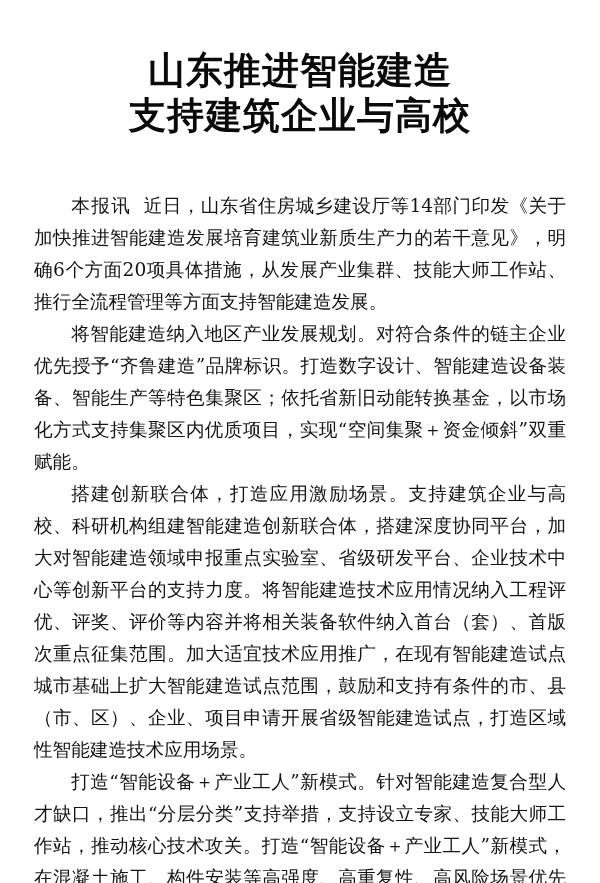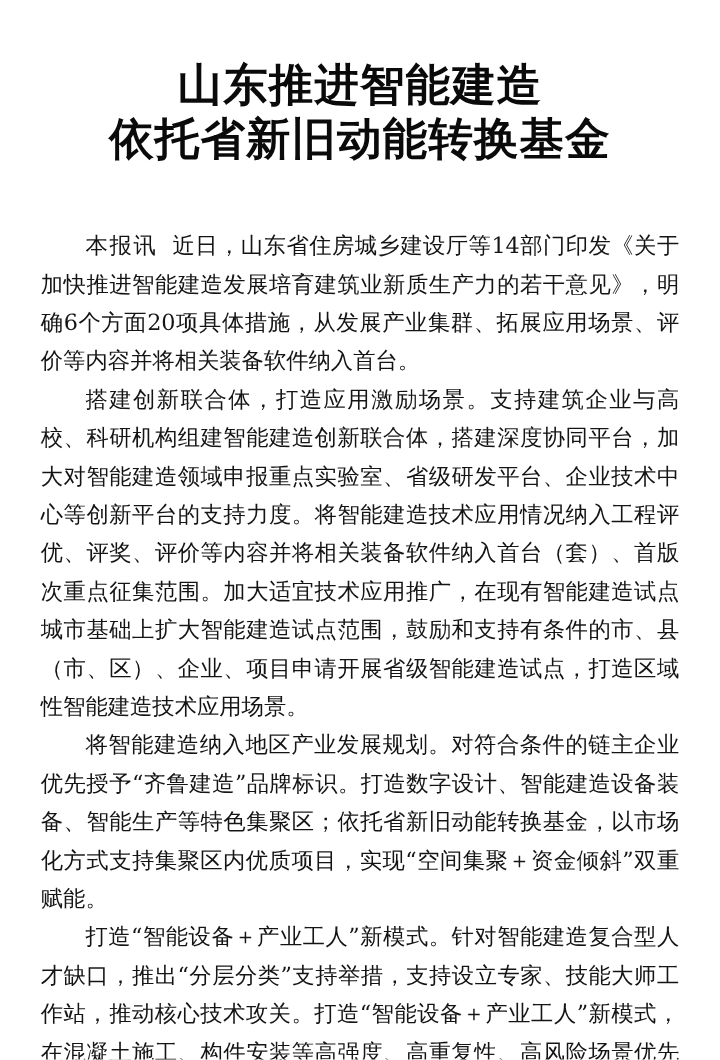--- a/index.html
+++ b/index.html
@@ -59,7 +59,7 @@
 
   <h1 class="headline">
     <span class="line">山东推进智能建造</span>
-    <span class="line">依托省新旧动能转换基金</span>
+    <span class="line">支持建筑企业与高校</span>
   </h1>
 
   <div class="article">

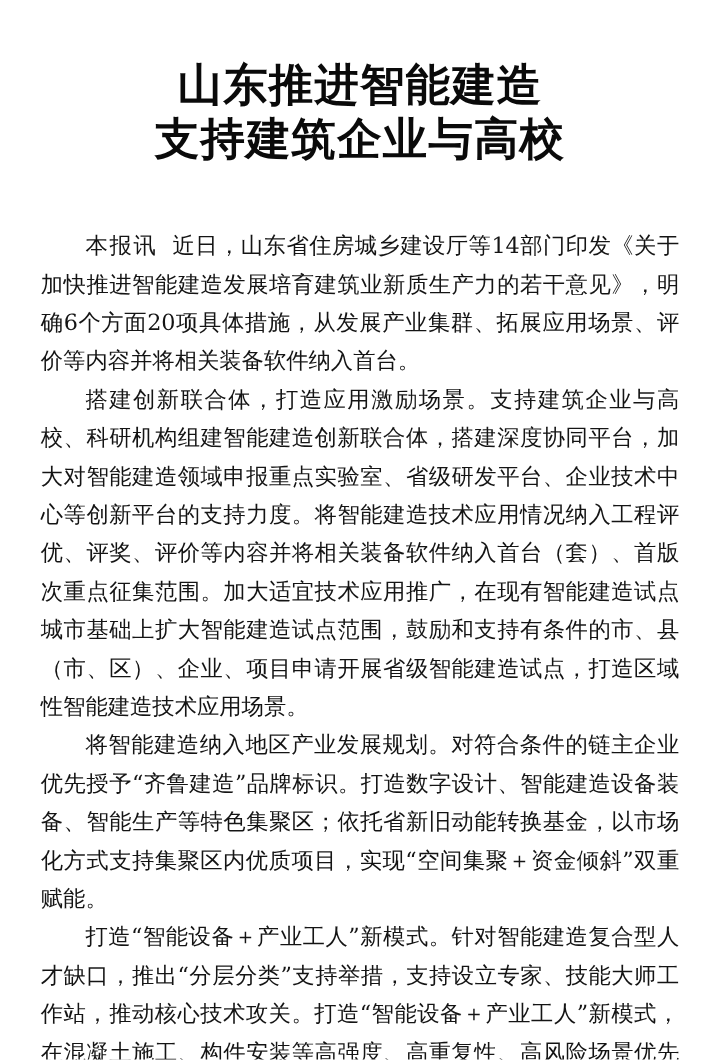--- a/index.html
+++ b/index.html
@@ -63,7 +63,7 @@
   </h1>
 
   <div class="article">
-    <p><span class="lead">本报讯</span>&nbsp;&nbsp;<span>近日，山东省住房城乡建设厅等14部门印发《关于加快推进智能建造发展培育建筑业新质生产力的若干意见》，明确6个方面20项具体措施，从发展产业集群、拓展应用场景、评价等内容并将相关装备软件纳入首台。</span></p>
+    <p><span class="lead">本报讯</span>&nbsp;&nbsp;<span>近日，山东省住房城乡建设厅等14部门印发《关于加快推进智能建造发展培育建筑业新质生产力的若干意见》，明确6个方面20项具体措施，从发展产业集群、技能大师工作站、推行全流程管理等方面支持智能建造发展。</span></p>
     <p>搭建创新联合体，打造应用激励场景。支持建筑企业与高校、科研机构组建智能建造创新联合体，搭建深度协同平台，加大对智能建造领域申报重点实验室、省级研发平台、企业技术中心等创新平台的支持力度。将智能建造技术应用情况纳入工程评优、评奖、评价等内容并将相关装备软件纳入首台（套）、首版次重点征集范围。加大适宜技术应用推广，在现有智能建造试点城市基础上扩大智能建造试点范围，鼓励和支持有条件的市、县（市、区）、企业、项目申请开展省级智能建造试点，打造区域性智能建造技术应用场景。</p>
     <p>将智能建造纳入地区产业发展规划。对符合条件的链主企业优先授予“齐鲁建造”品牌标识。打造数字设计、智能建造设备装备、智能生产等特色集聚区；依托省新旧动能转换基金，以市场化方式支持集聚区内优质项目，实现“空间集聚＋资金倾斜”双重赋能。</p>
     <p>打造“智能设备＋产业工人”新模式。针对智能建造复合型人才缺口，推出“分层分类”支持举措，支持设立专家、技能大师工作站，推动核心技术攻关。打造“智能设备＋产业工人”新模式，在混凝土施工、构件安装等高强度、高重复性、高风险场景优先使用人机协同方式施工，从“多人一机”向“一人一机”“一人多机”转变。</p>

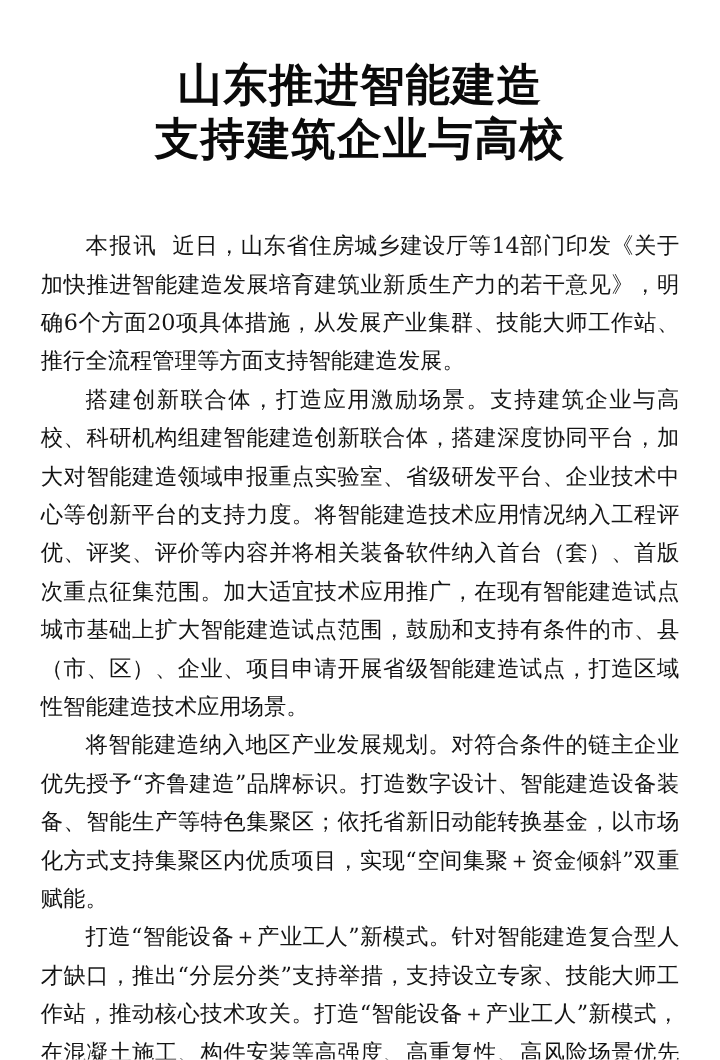--- a/index.html
+++ b/index.html
@@ -64,8 +64,8 @@
 
   <div class="article">
     <p><span class="lead">本报讯</span>&nbsp;&nbsp;<span>近日，山东省住房城乡建设厅等14部门印发《关于加快推进智能建造发展培育建筑业新质生产力的若干意见》，明确6个方面20项具体措施，从发展产业集群、技能大师工作站、推行全流程管理等方面支持智能建造发展。</span></p>
+    <p>将智能建造纳入地区产业发展规划。对符合条件的链主企业优先授予“齐鲁建造”品牌标识。打造数字设计、智能建造设备装备、智能生产等特色集聚区；依托省新旧动能转换基金，以市场化方式支持集聚区内优质项目，实现“空间集聚＋资金倾斜”双重赋能。</p>
     <p>搭建创新联合体，打造应用激励场景。支持建筑企业与高校、科研机构组建智能建造创新联合体，搭建深度协同平台，加大对智能建造领域申报重点实验室、省级研发平台、企业技术中心等创新平台的支持力度。将智能建造技术应用情况纳入工程评优、评奖、评价等内容并将相关装备软件纳入首台（套）、首版次重点征集范围。加大适宜技术应用推广，在现有智能建造试点城市基础上扩大智能建造试点范围，鼓励和支持有条件的市、县（市、区）、企业、项目申请开展省级智能建造试点，打造区域性智能建造技术应用场景。</p>
-    <p>将智能建造纳入地区产业发展规划。对符合条件的链主企业优先授予“齐鲁建造”品牌标识。打造数字设计、智能建造设备装备、智能生产等特色集聚区；依托省新旧动能转换基金，以市场化方式支持集聚区内优质项目，实现“空间集聚＋资金倾斜”双重赋能。</p>
     <p>打造“智能设备＋产业工人”新模式。针对智能建造复合型人才缺口，推出“分层分类”支持举措，支持设立专家、技能大师工作站，推动核心技术攻关。打造“智能设备＋产业工人”新模式，在混凝土施工、构件安装等高强度、高重复性、高风险场景优先使用人机协同方式施工，从“多人一机”向“一人一机”“一人多机”转变。</p>
   </div>
 

